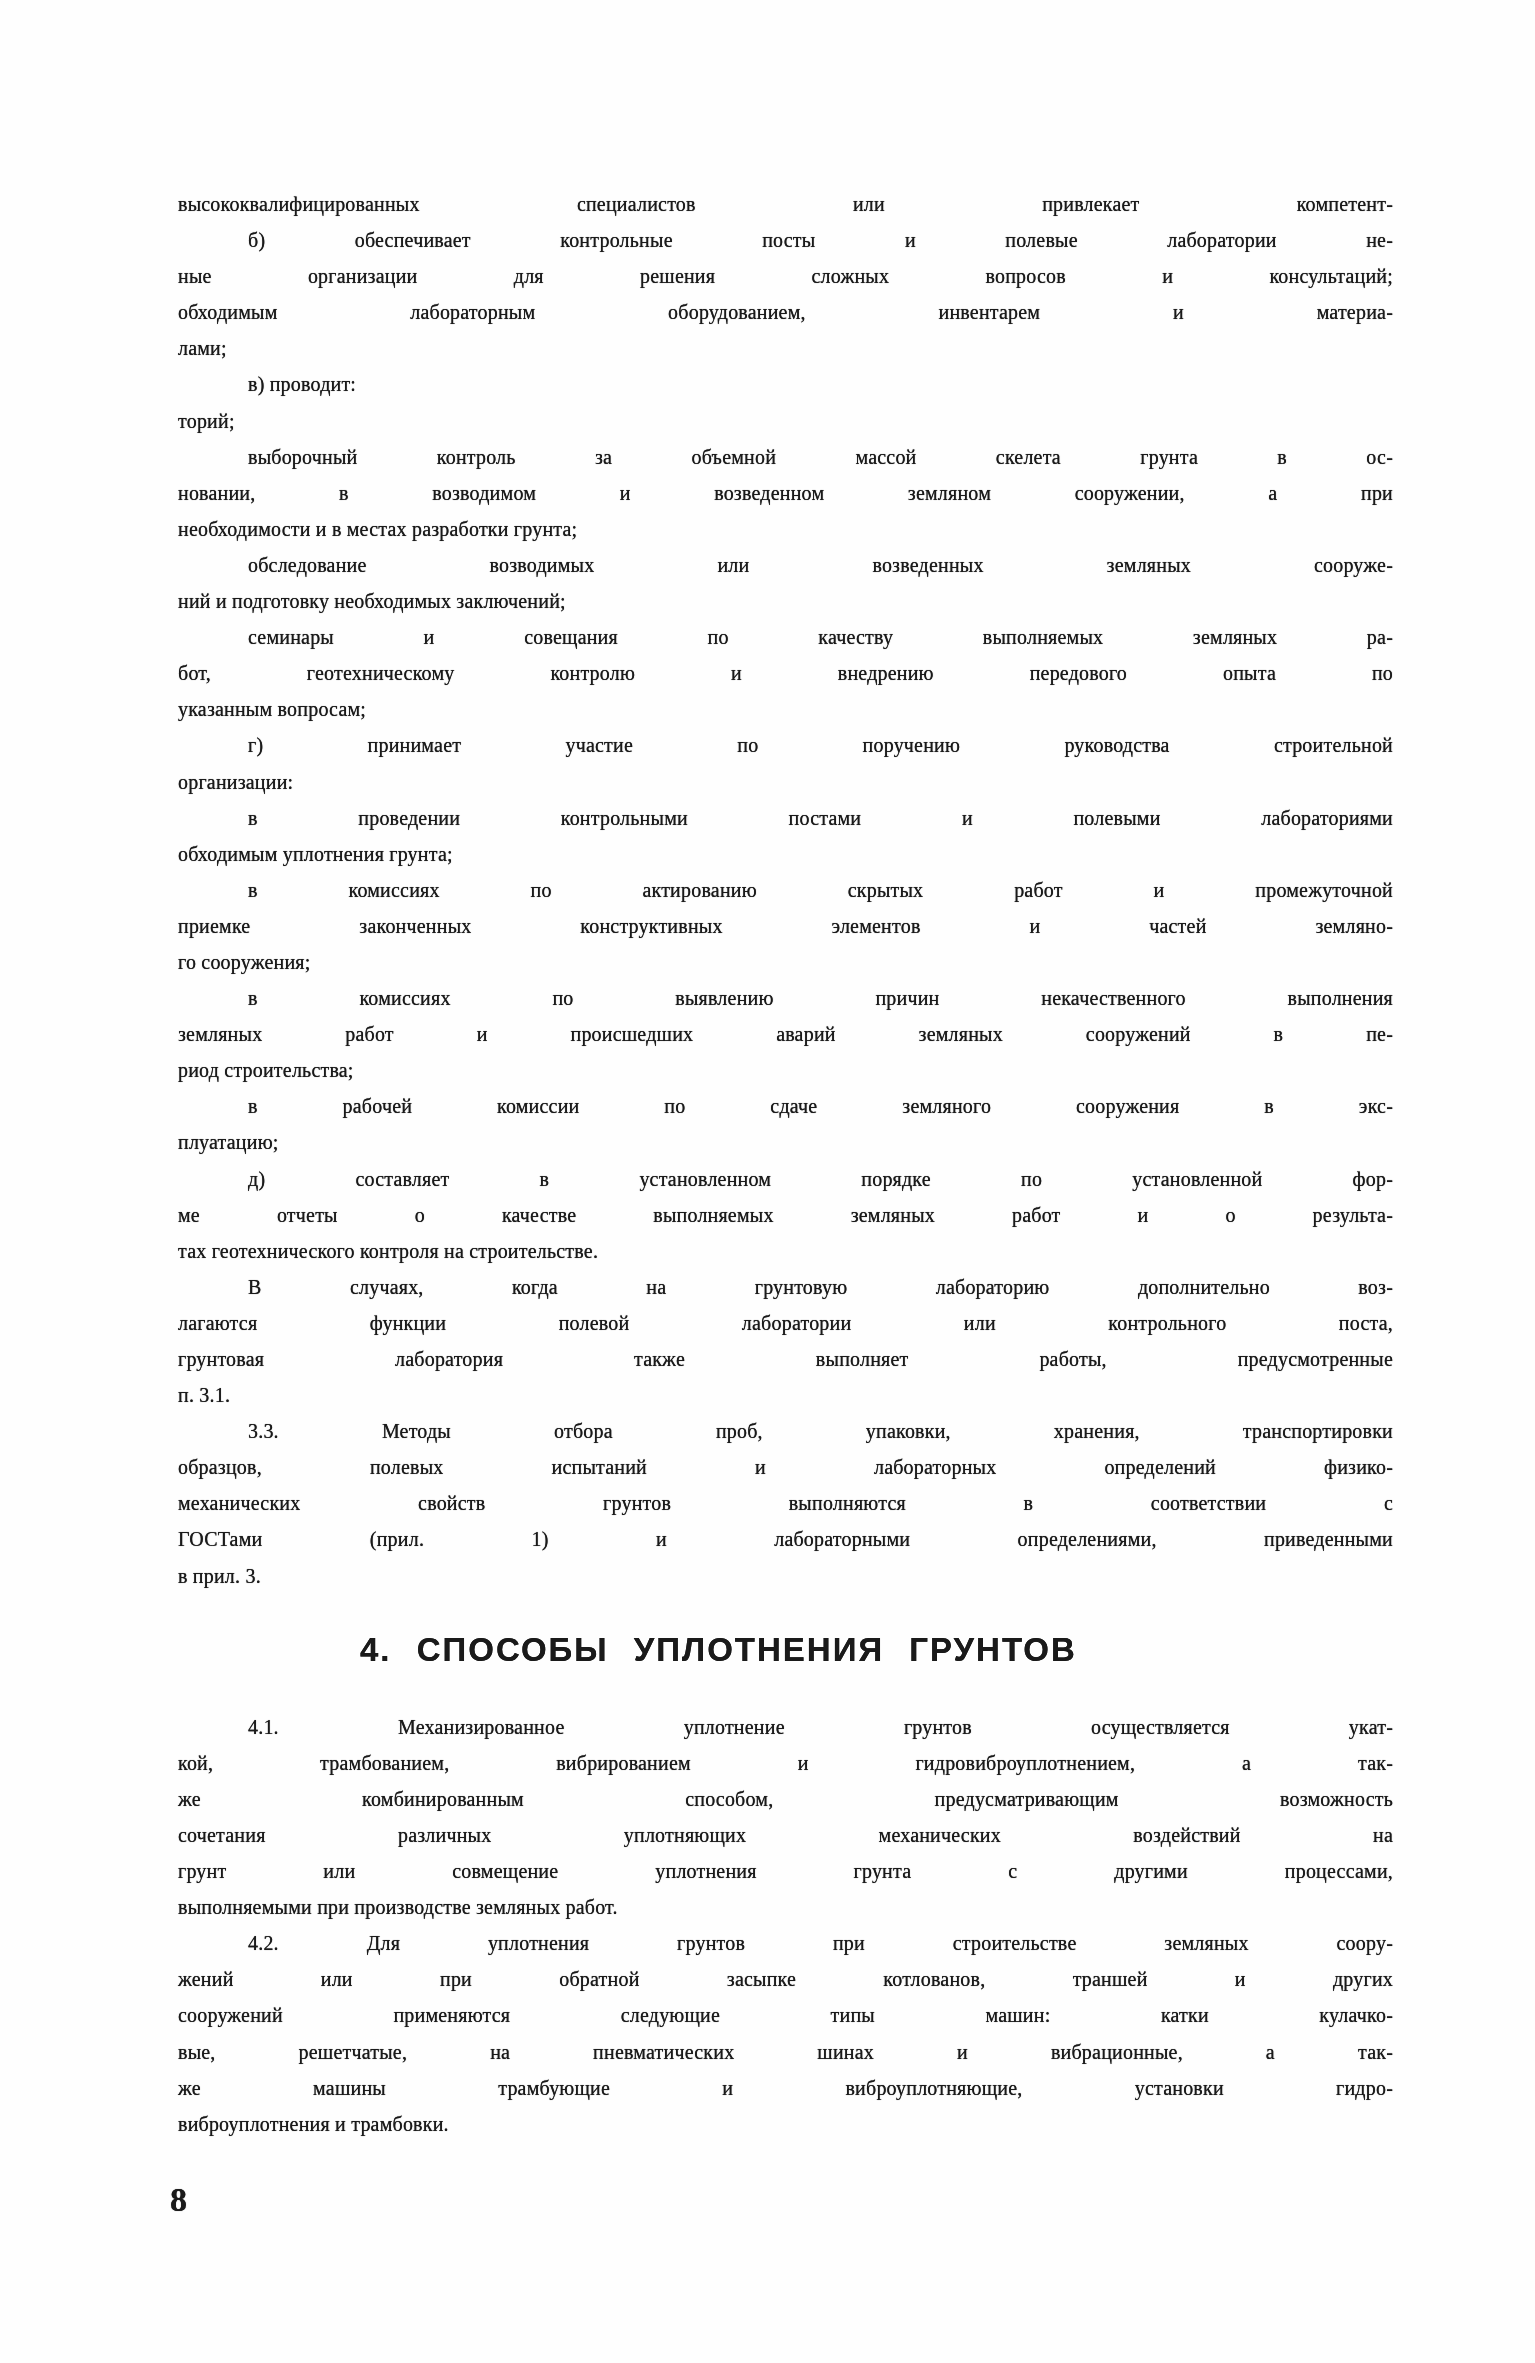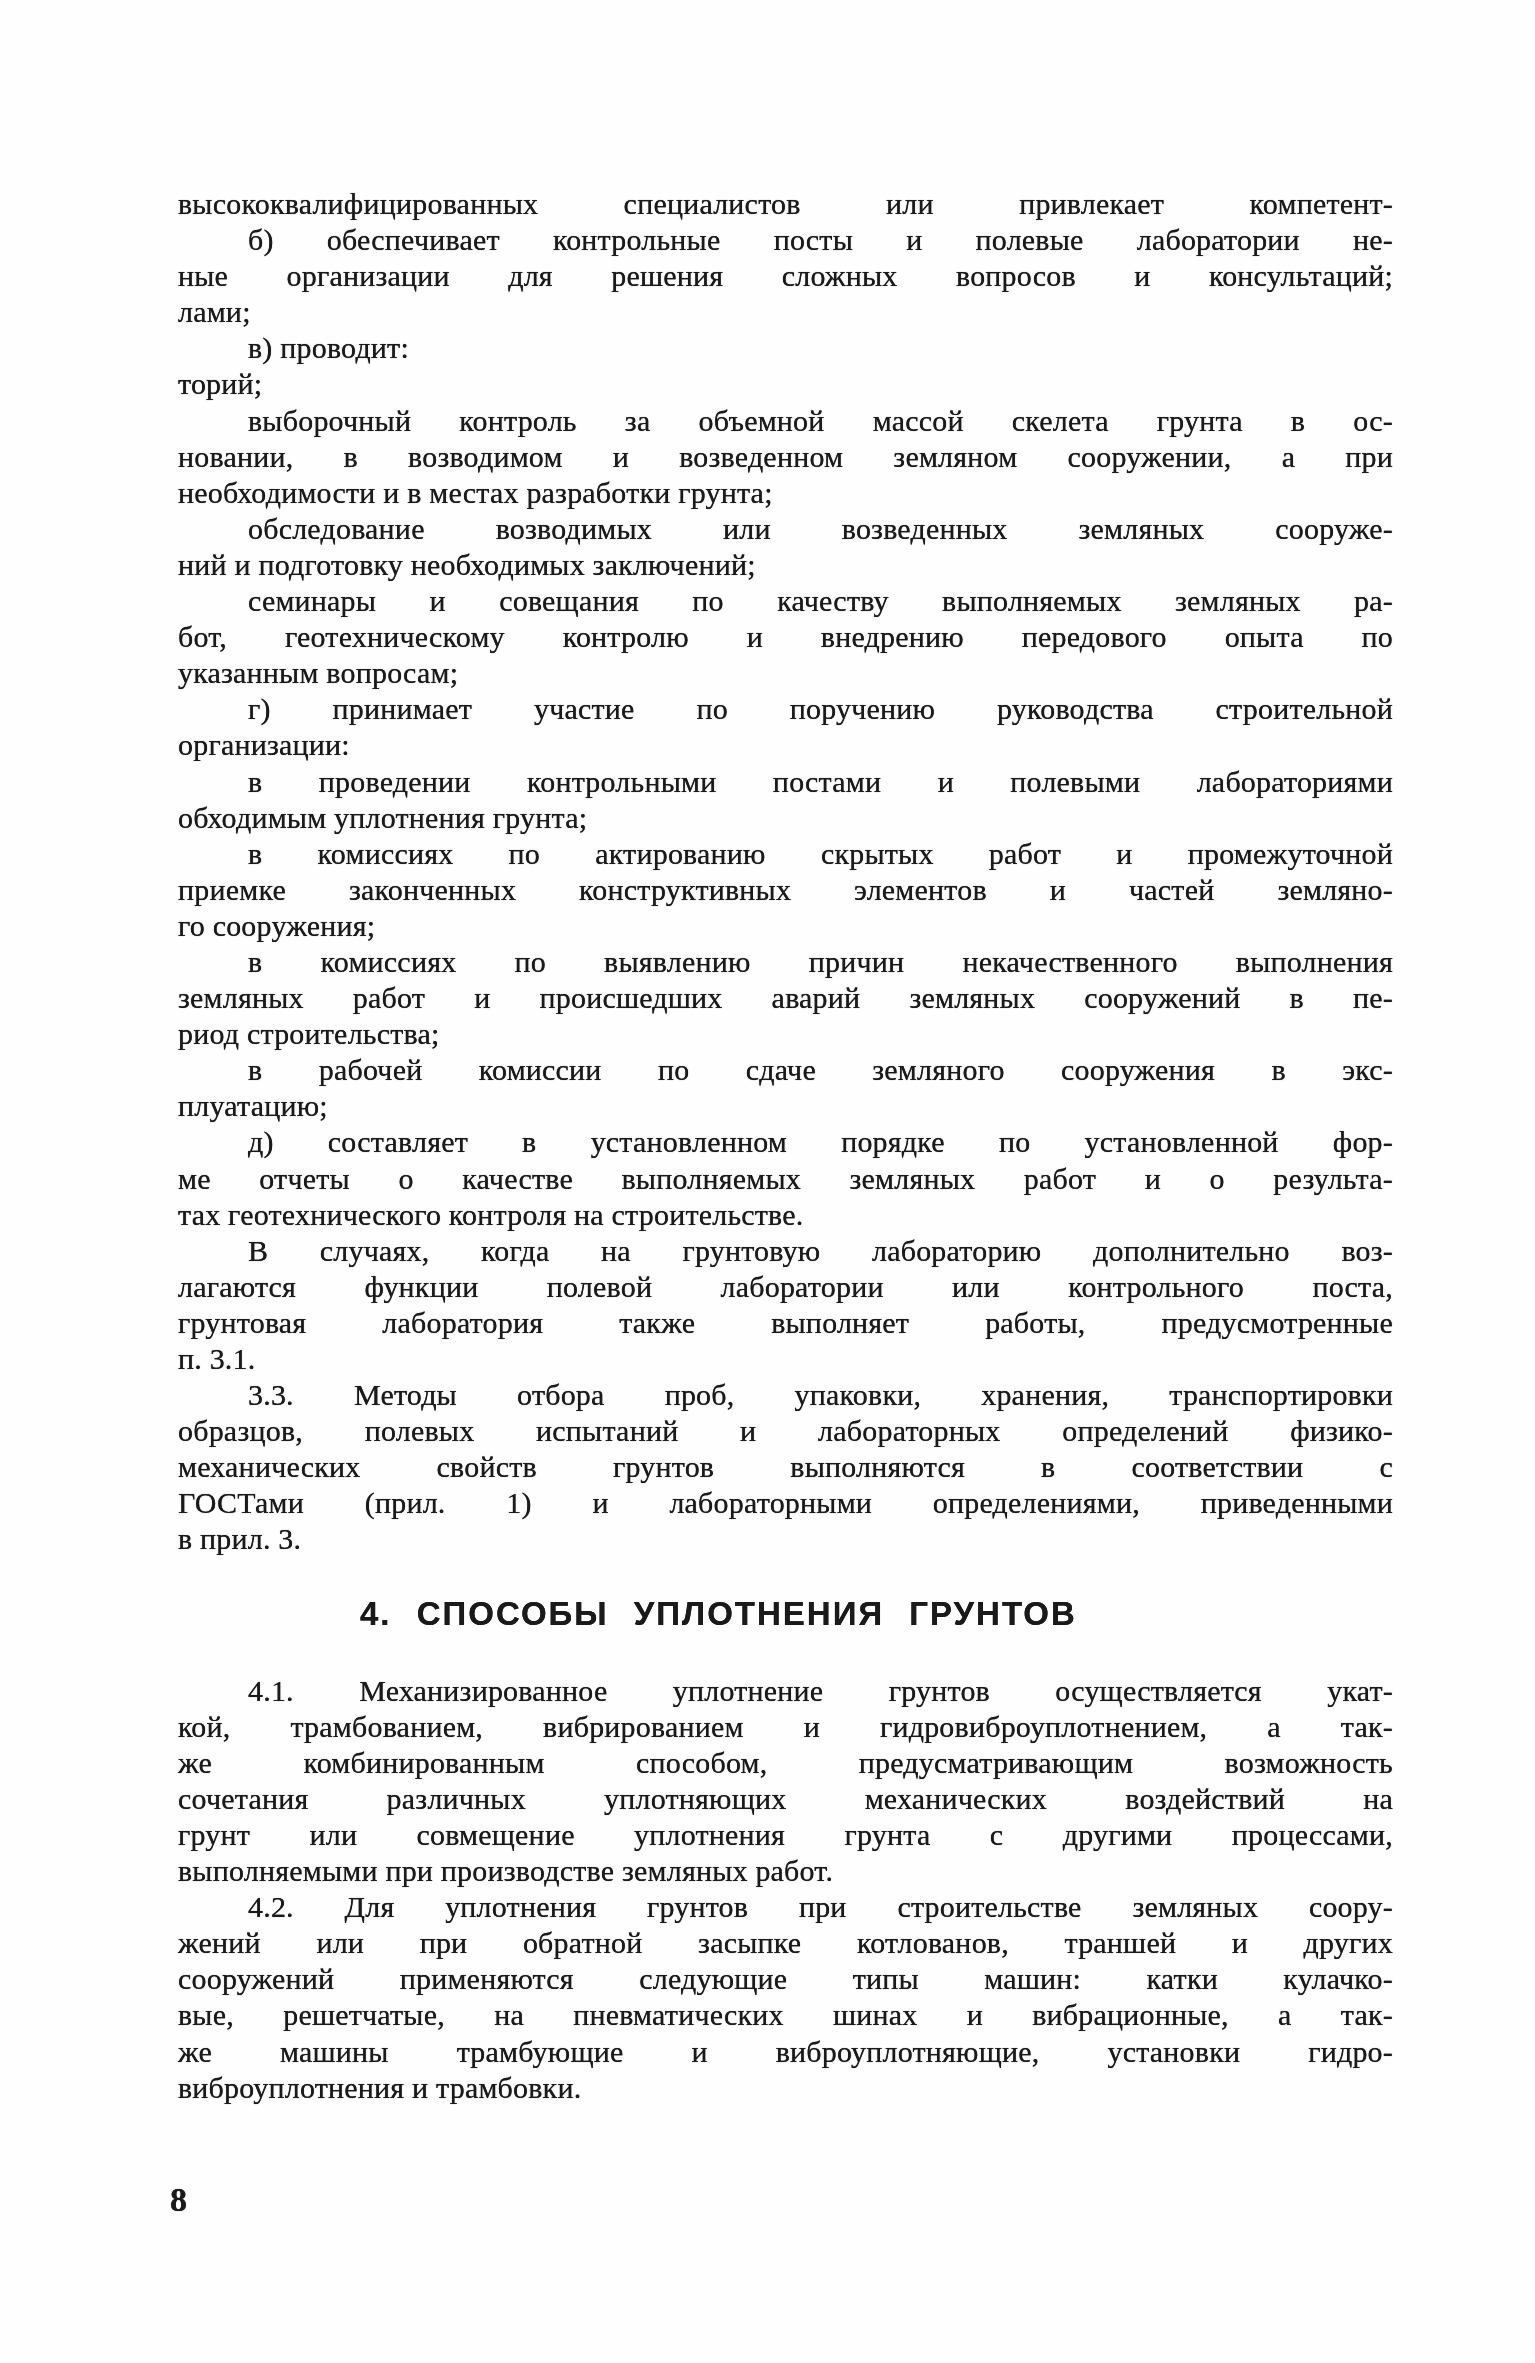--- a/index.html
+++ b/index.html
@@ -25,7 +25,7 @@
   .line {
     margin: 0;
     padding: 0;
-    font-size: 30px;
+    font-size: 20px;
     line-height: 36.1px;
     letter-spacing: 0.2px;
     text-shadow: 0 0 0.7px currentColor;

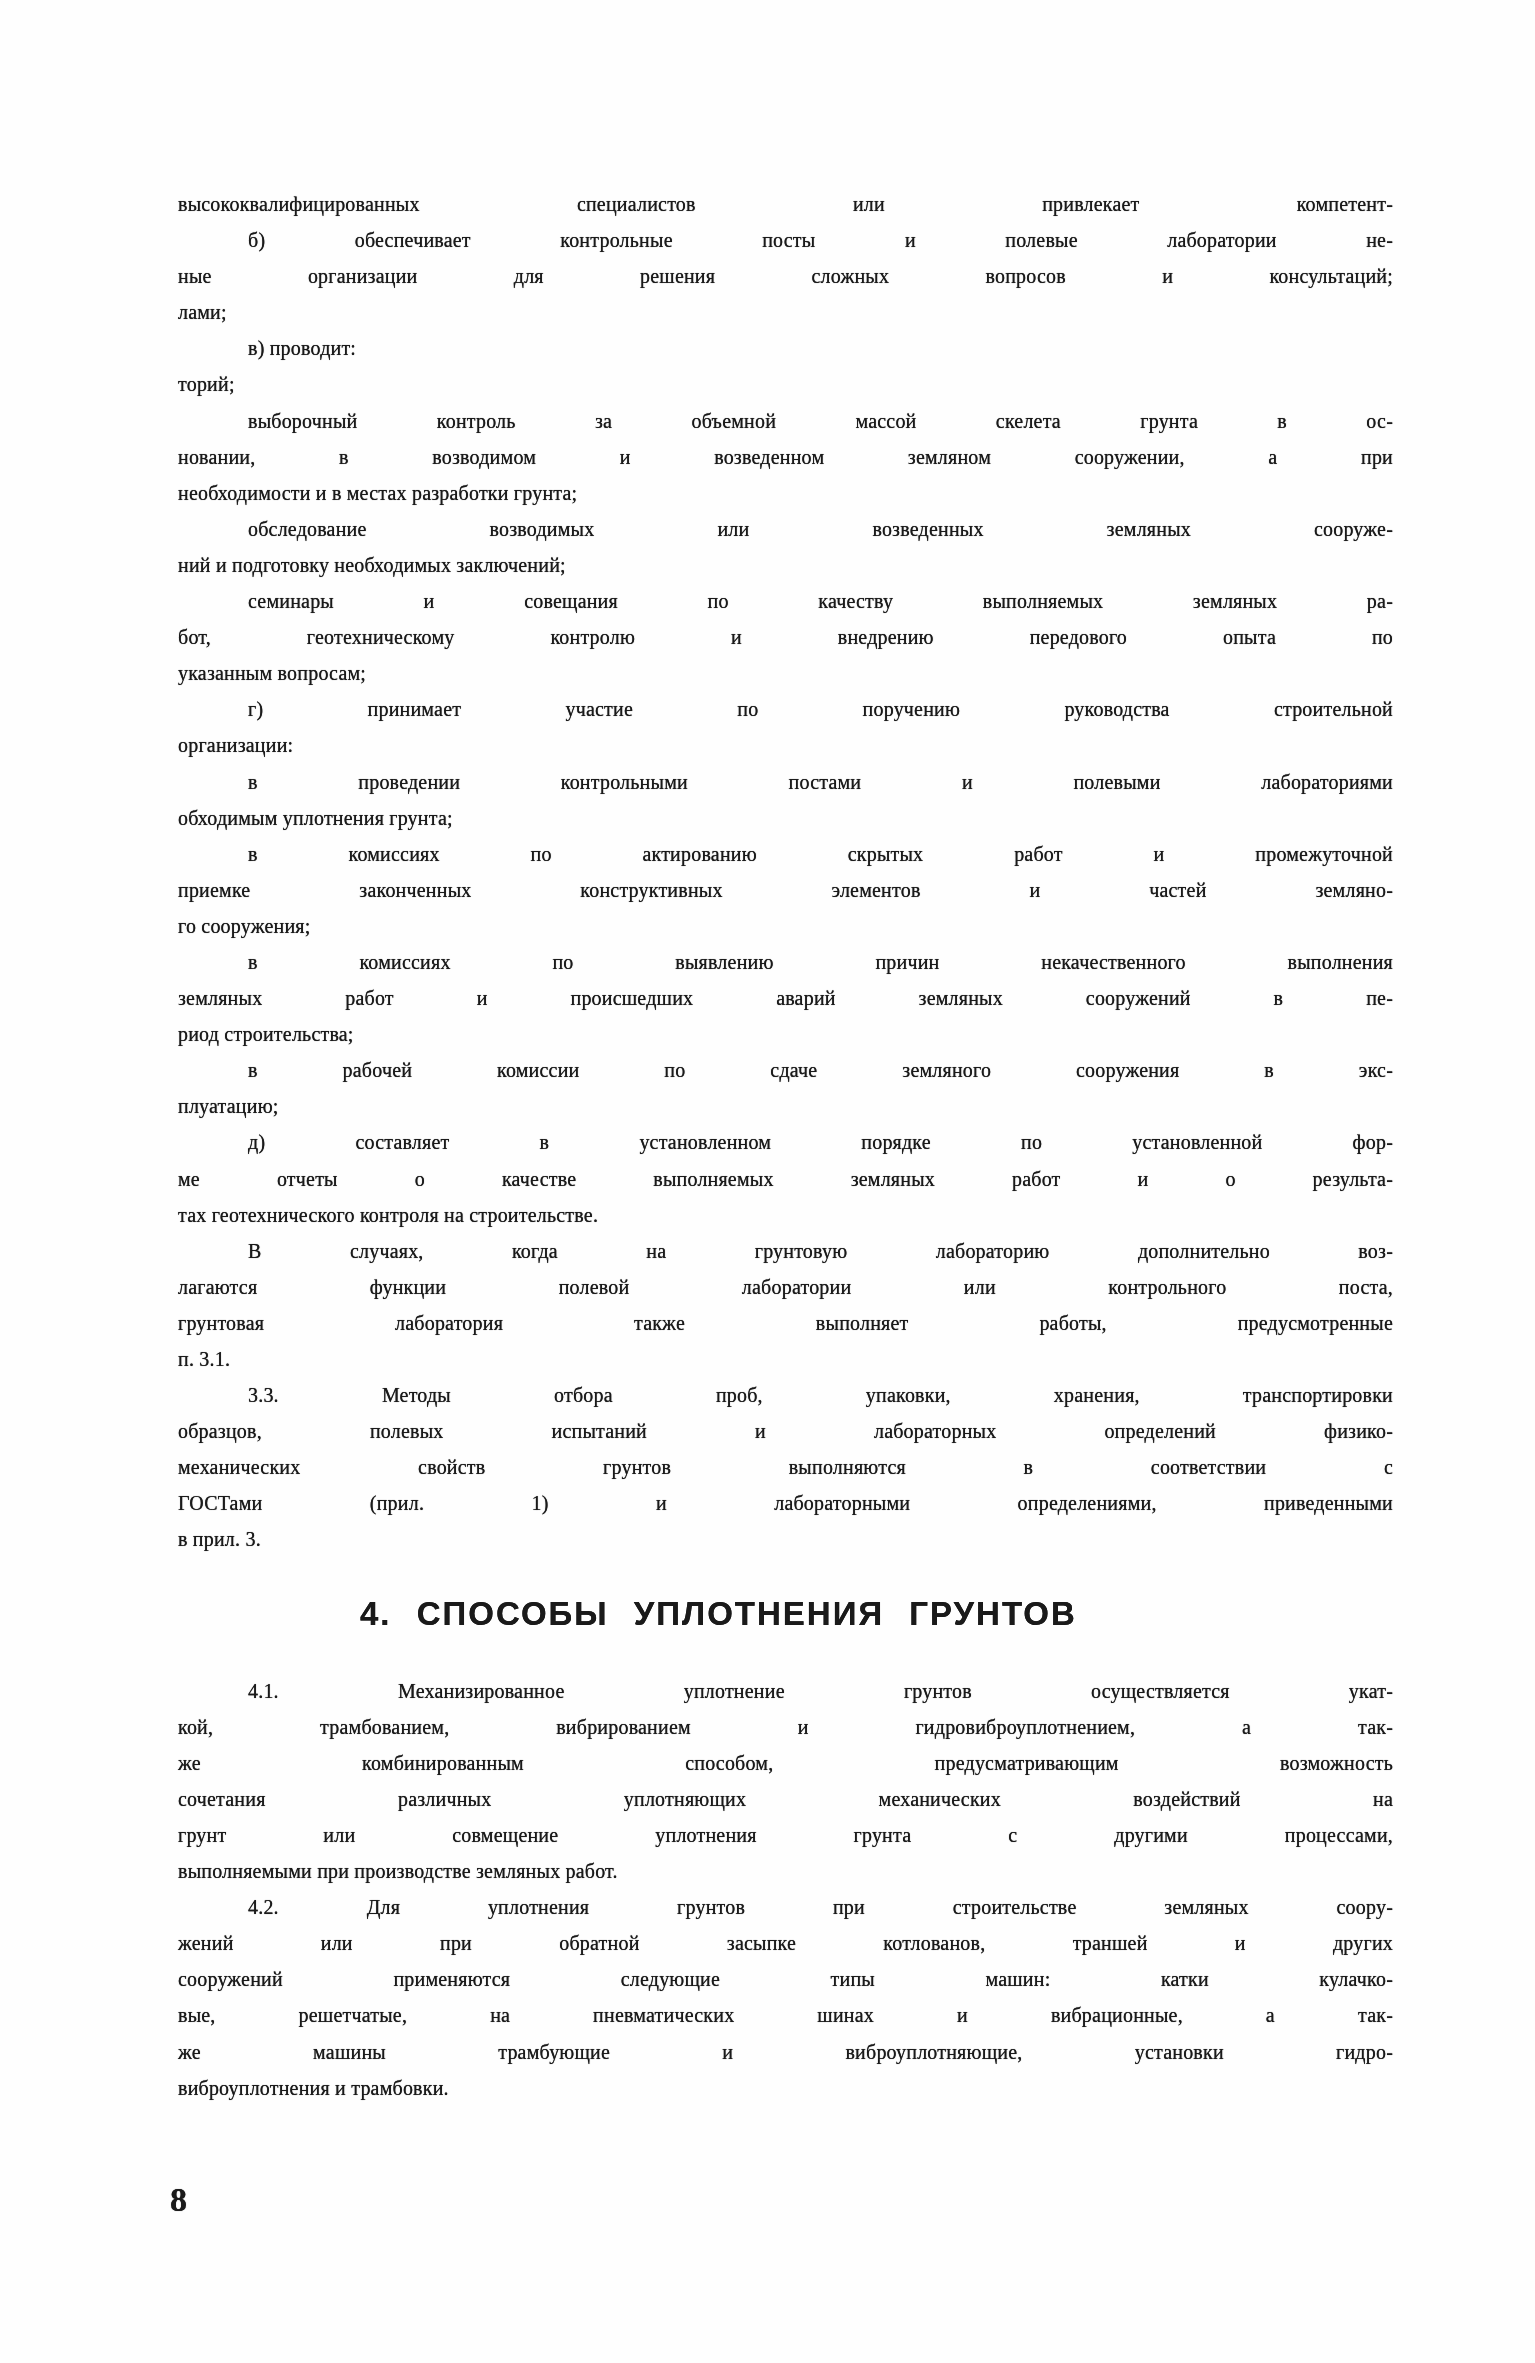--- a/index.html
+++ b/index.html
@@ -71,6 +71,7 @@
         <p class="line just">высококвалифицированных специалистов или привлекает компетент-</p>
         <p class="line indent just">б) обеспечивает контрольные посты и полевые лаборатории не-</p>
         <p class="line just">ные организации для решения сложных вопросов и консультаций;</p>
+        <p class="line just">обходимым лабораторным оборудованием, инвентарем и материа-</p>
         <p class="line flush">лами;</p>
         <p class="line indent flush">в) проводит:</p>
         <p class="line flush">торий;</p>

